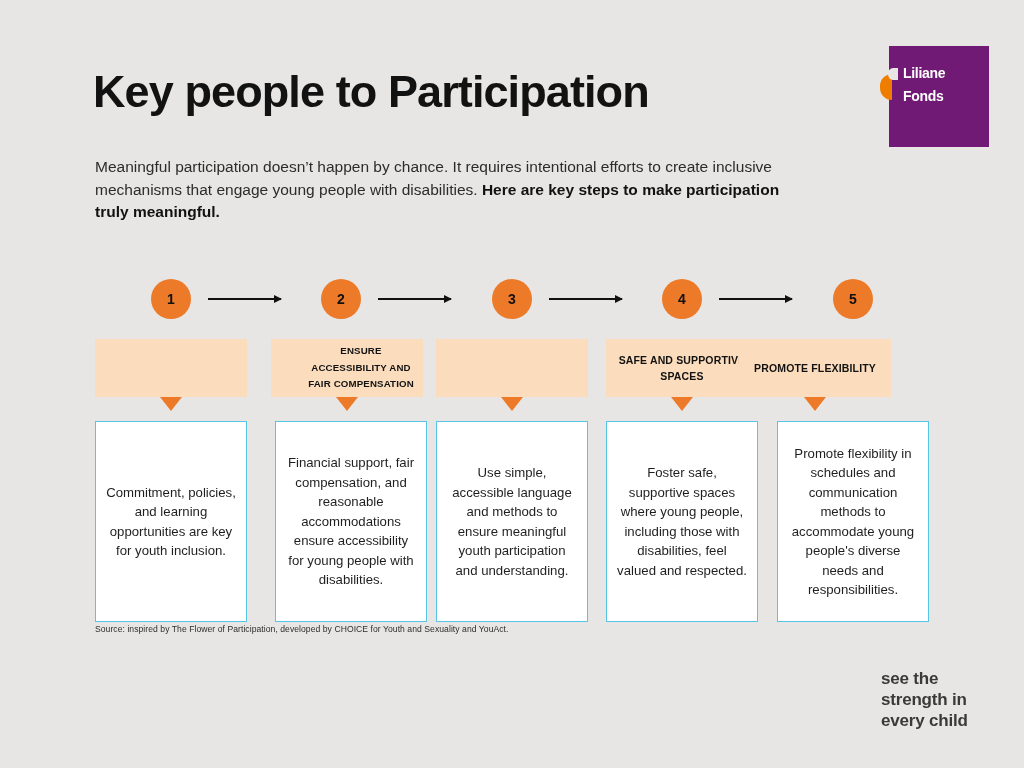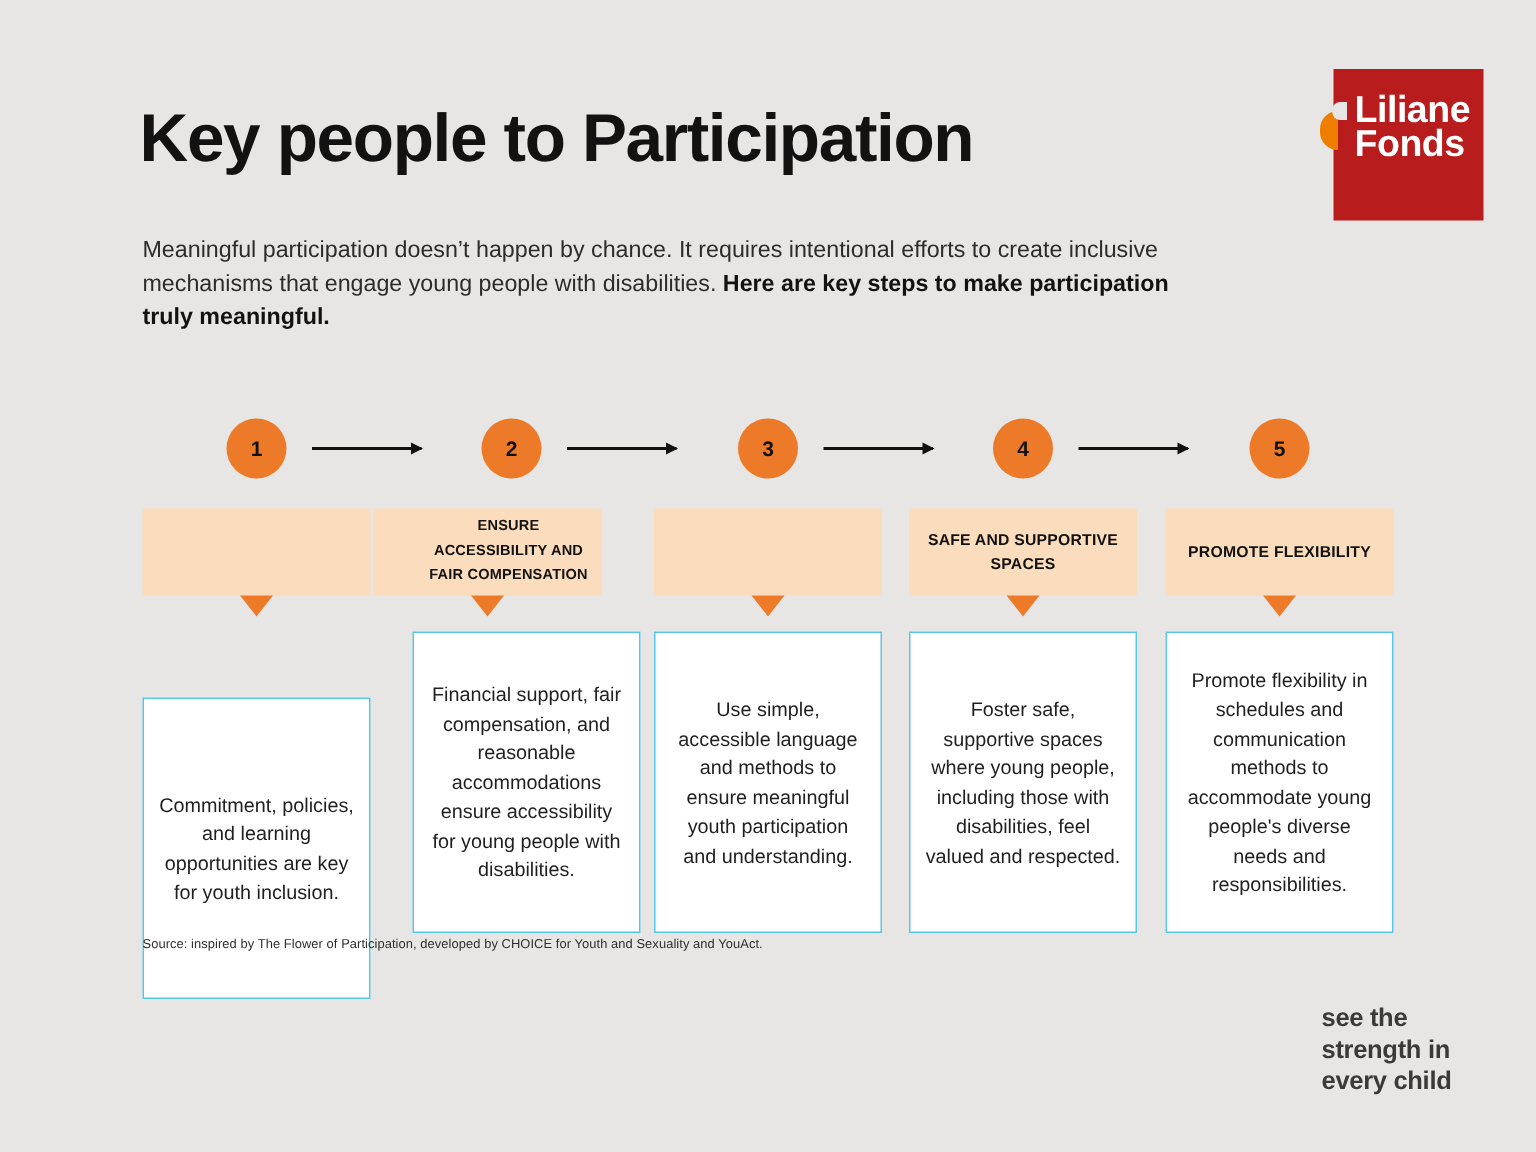--- a/index.html
+++ b/index.html
@@ -22,10 +22,10 @@
     top: 46px;
     width: 100px;
     height: 101px;
-    background: #b91c1c;
+    background: #701a75;
     color: #ffffff;
     font-weight: bold;
-    font-size: 25px;
+    font-size: 14px;
     line-height: 23px;
     padding: 16px 0 0 14px;
     box-sizing: border-box;

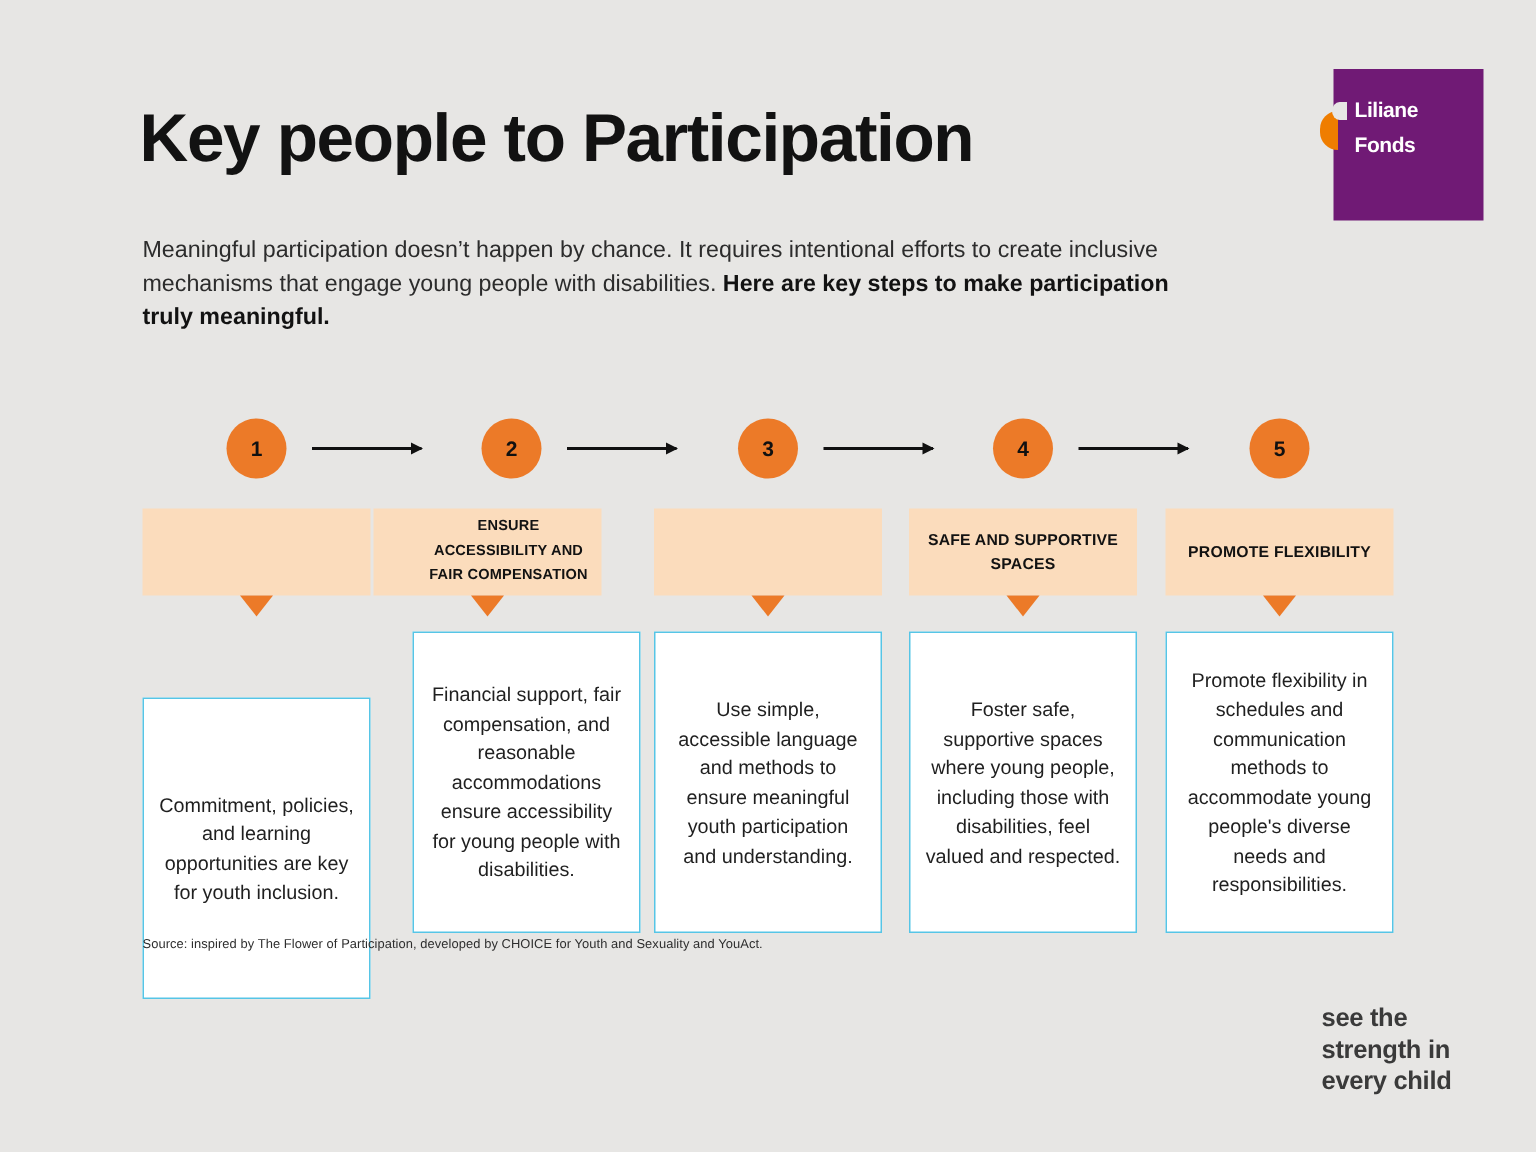--- a/index.html
+++ b/index.html
@@ -259,7 +259,7 @@
   <div class="hdr" style="left:0px;">
     <span class="hdr-tri"></span>
   </div>
-  <div class="hdr narrow" style="left:154px;padding-left:32px;">
+  <div class="hdr narrow" style="left:176px;padding-left:32px;">
     <span class="hdr-text">ENSURE ACCESSIBILITY AND FAIR COMPENSATION</span>
     <span class="hdr-tri"></span>
   </div>

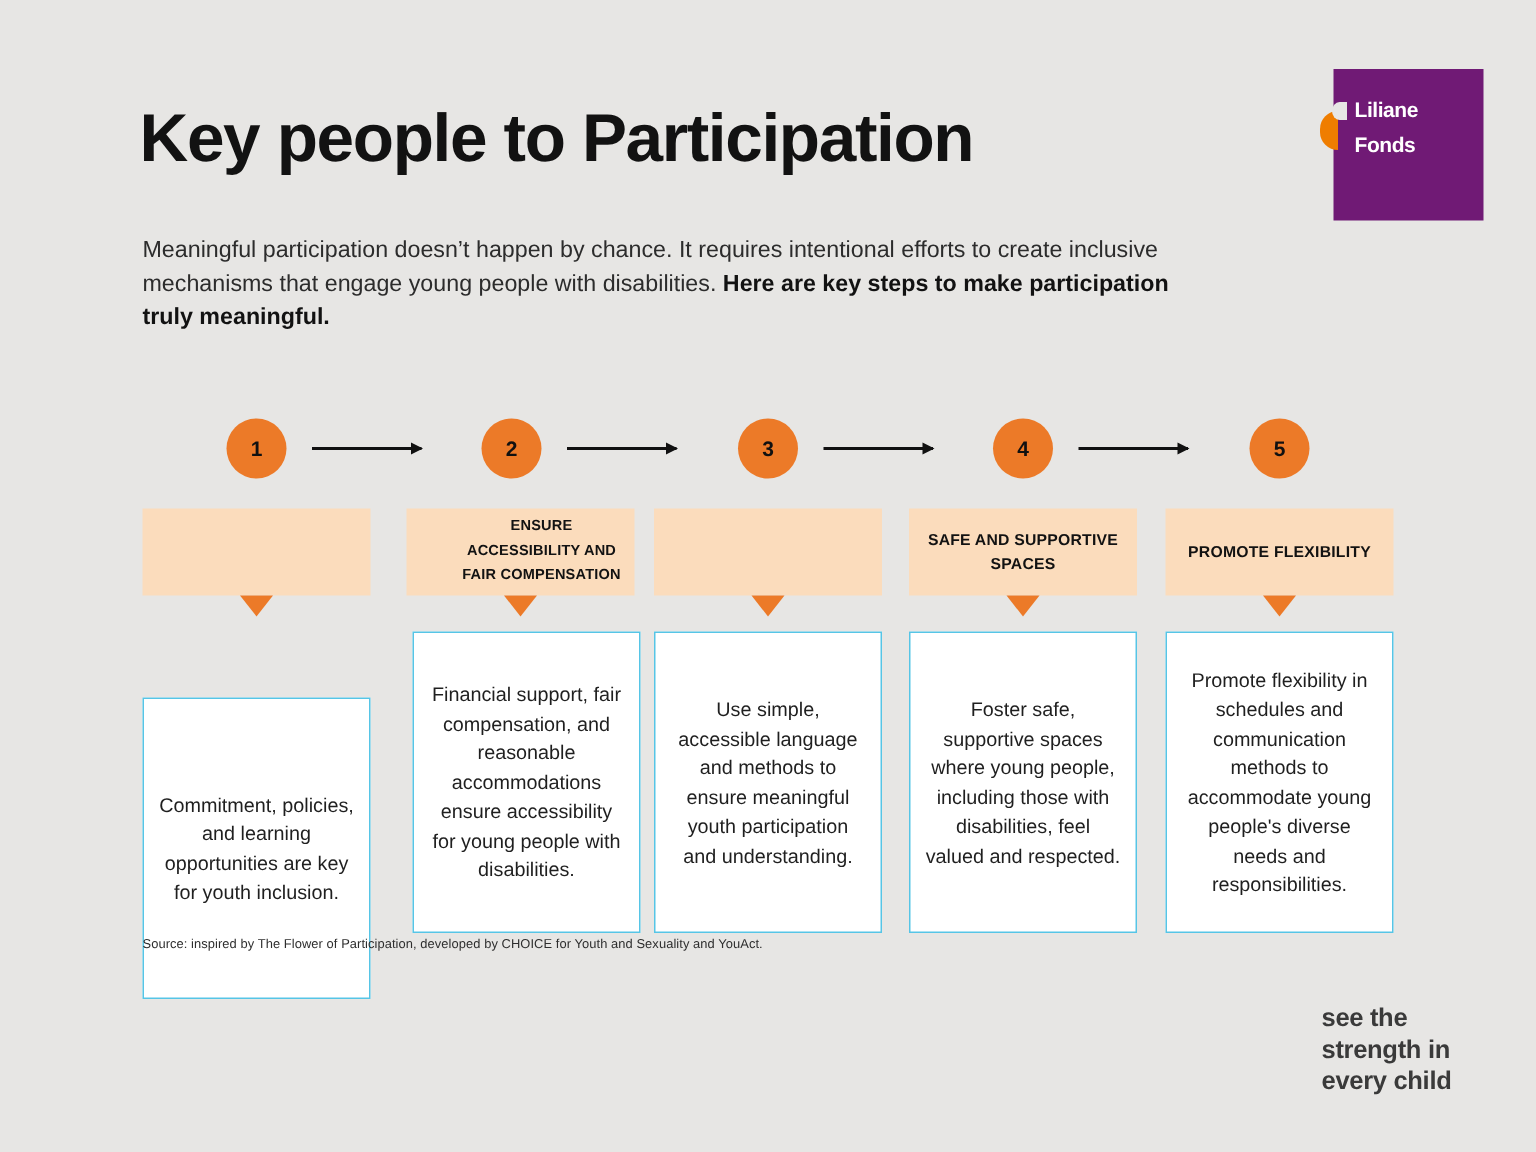--- a/index.html
+++ b/index.html
@@ -270,7 +270,7 @@
     <span class="hdr-text">SAFE AND SUPPORTIVE SPACES</span>
     <span class="hdr-tri"></span>
   </div>
-  <div class="hdr" style="left:682px;">
+  <div class="hdr" style="left:644px;">
     <span class="hdr-text">PROMOTE FLEXIBILITY</span>
     <span class="hdr-tri"></span>
   </div>

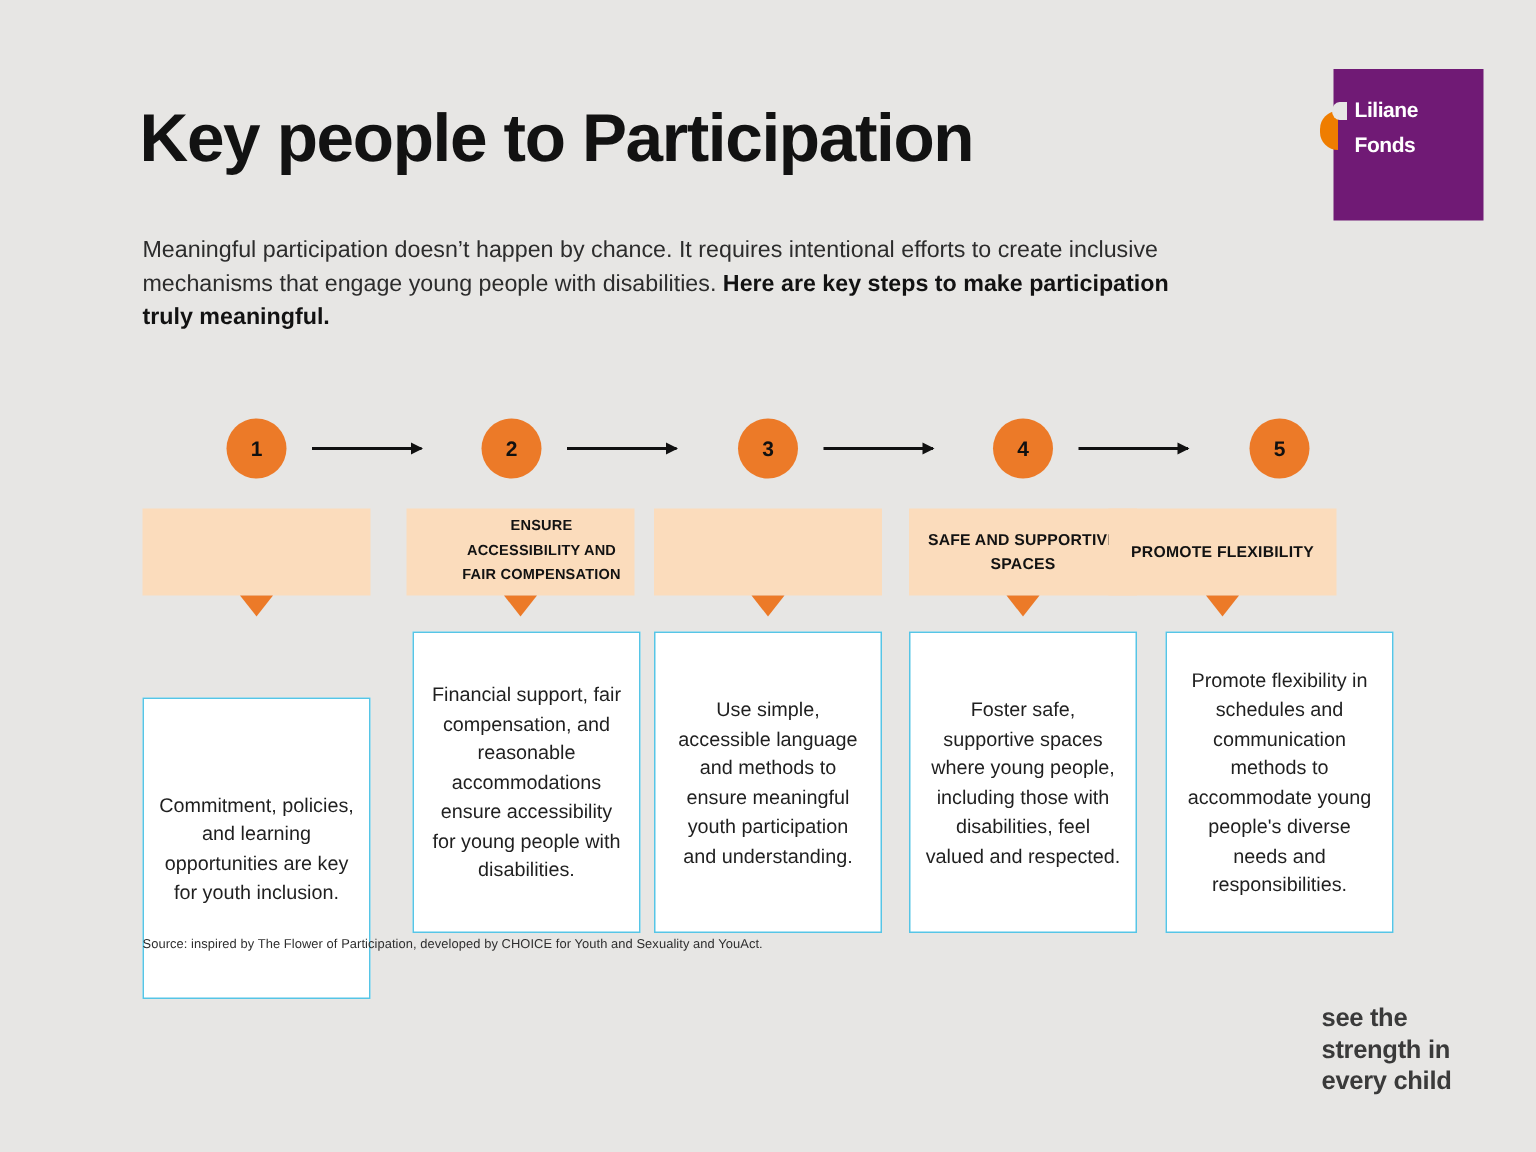--- a/index.html
+++ b/index.html
@@ -277,7 +277,7 @@
 </div>
 
 <div class="cards">
-  <div class="card" style="left:0px;margin-top:44px;">
+  <div class="card" style="left:0px;">
     <span class="card-text">Commitment, policies, and learning opportunities are key for youth inclusion.</span>
   </div>
   <div class="card" style="left:180px;">

